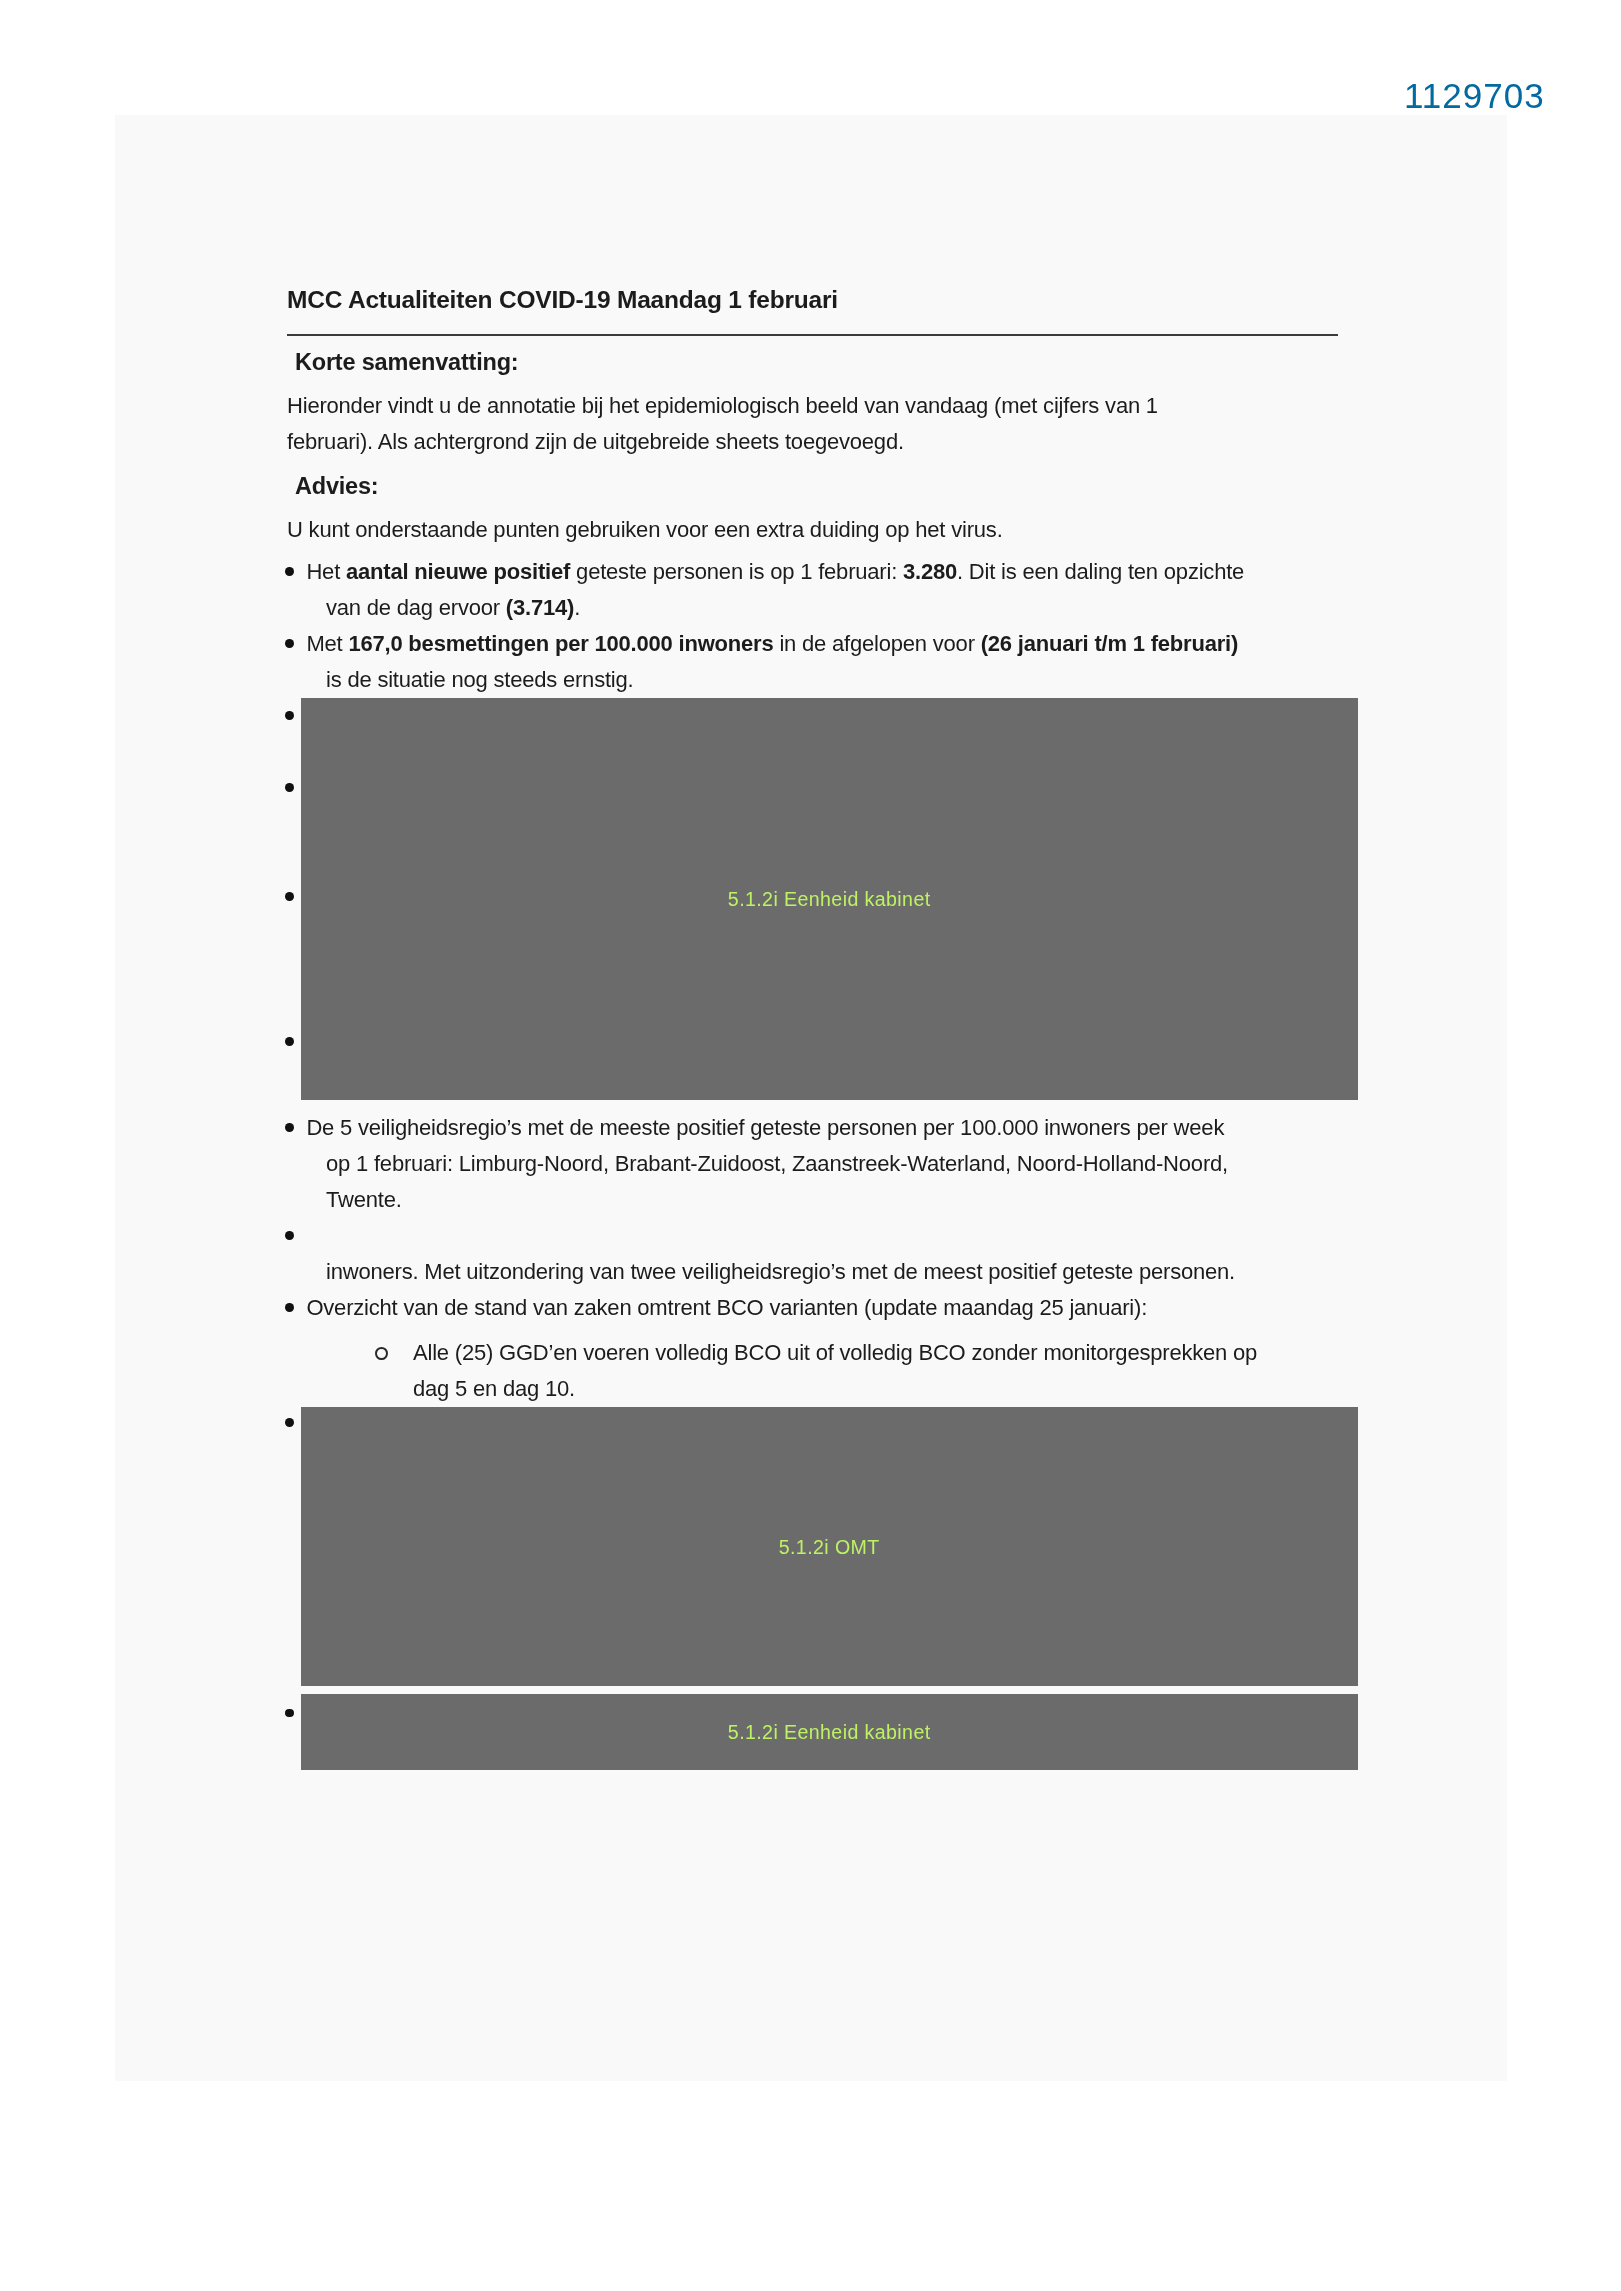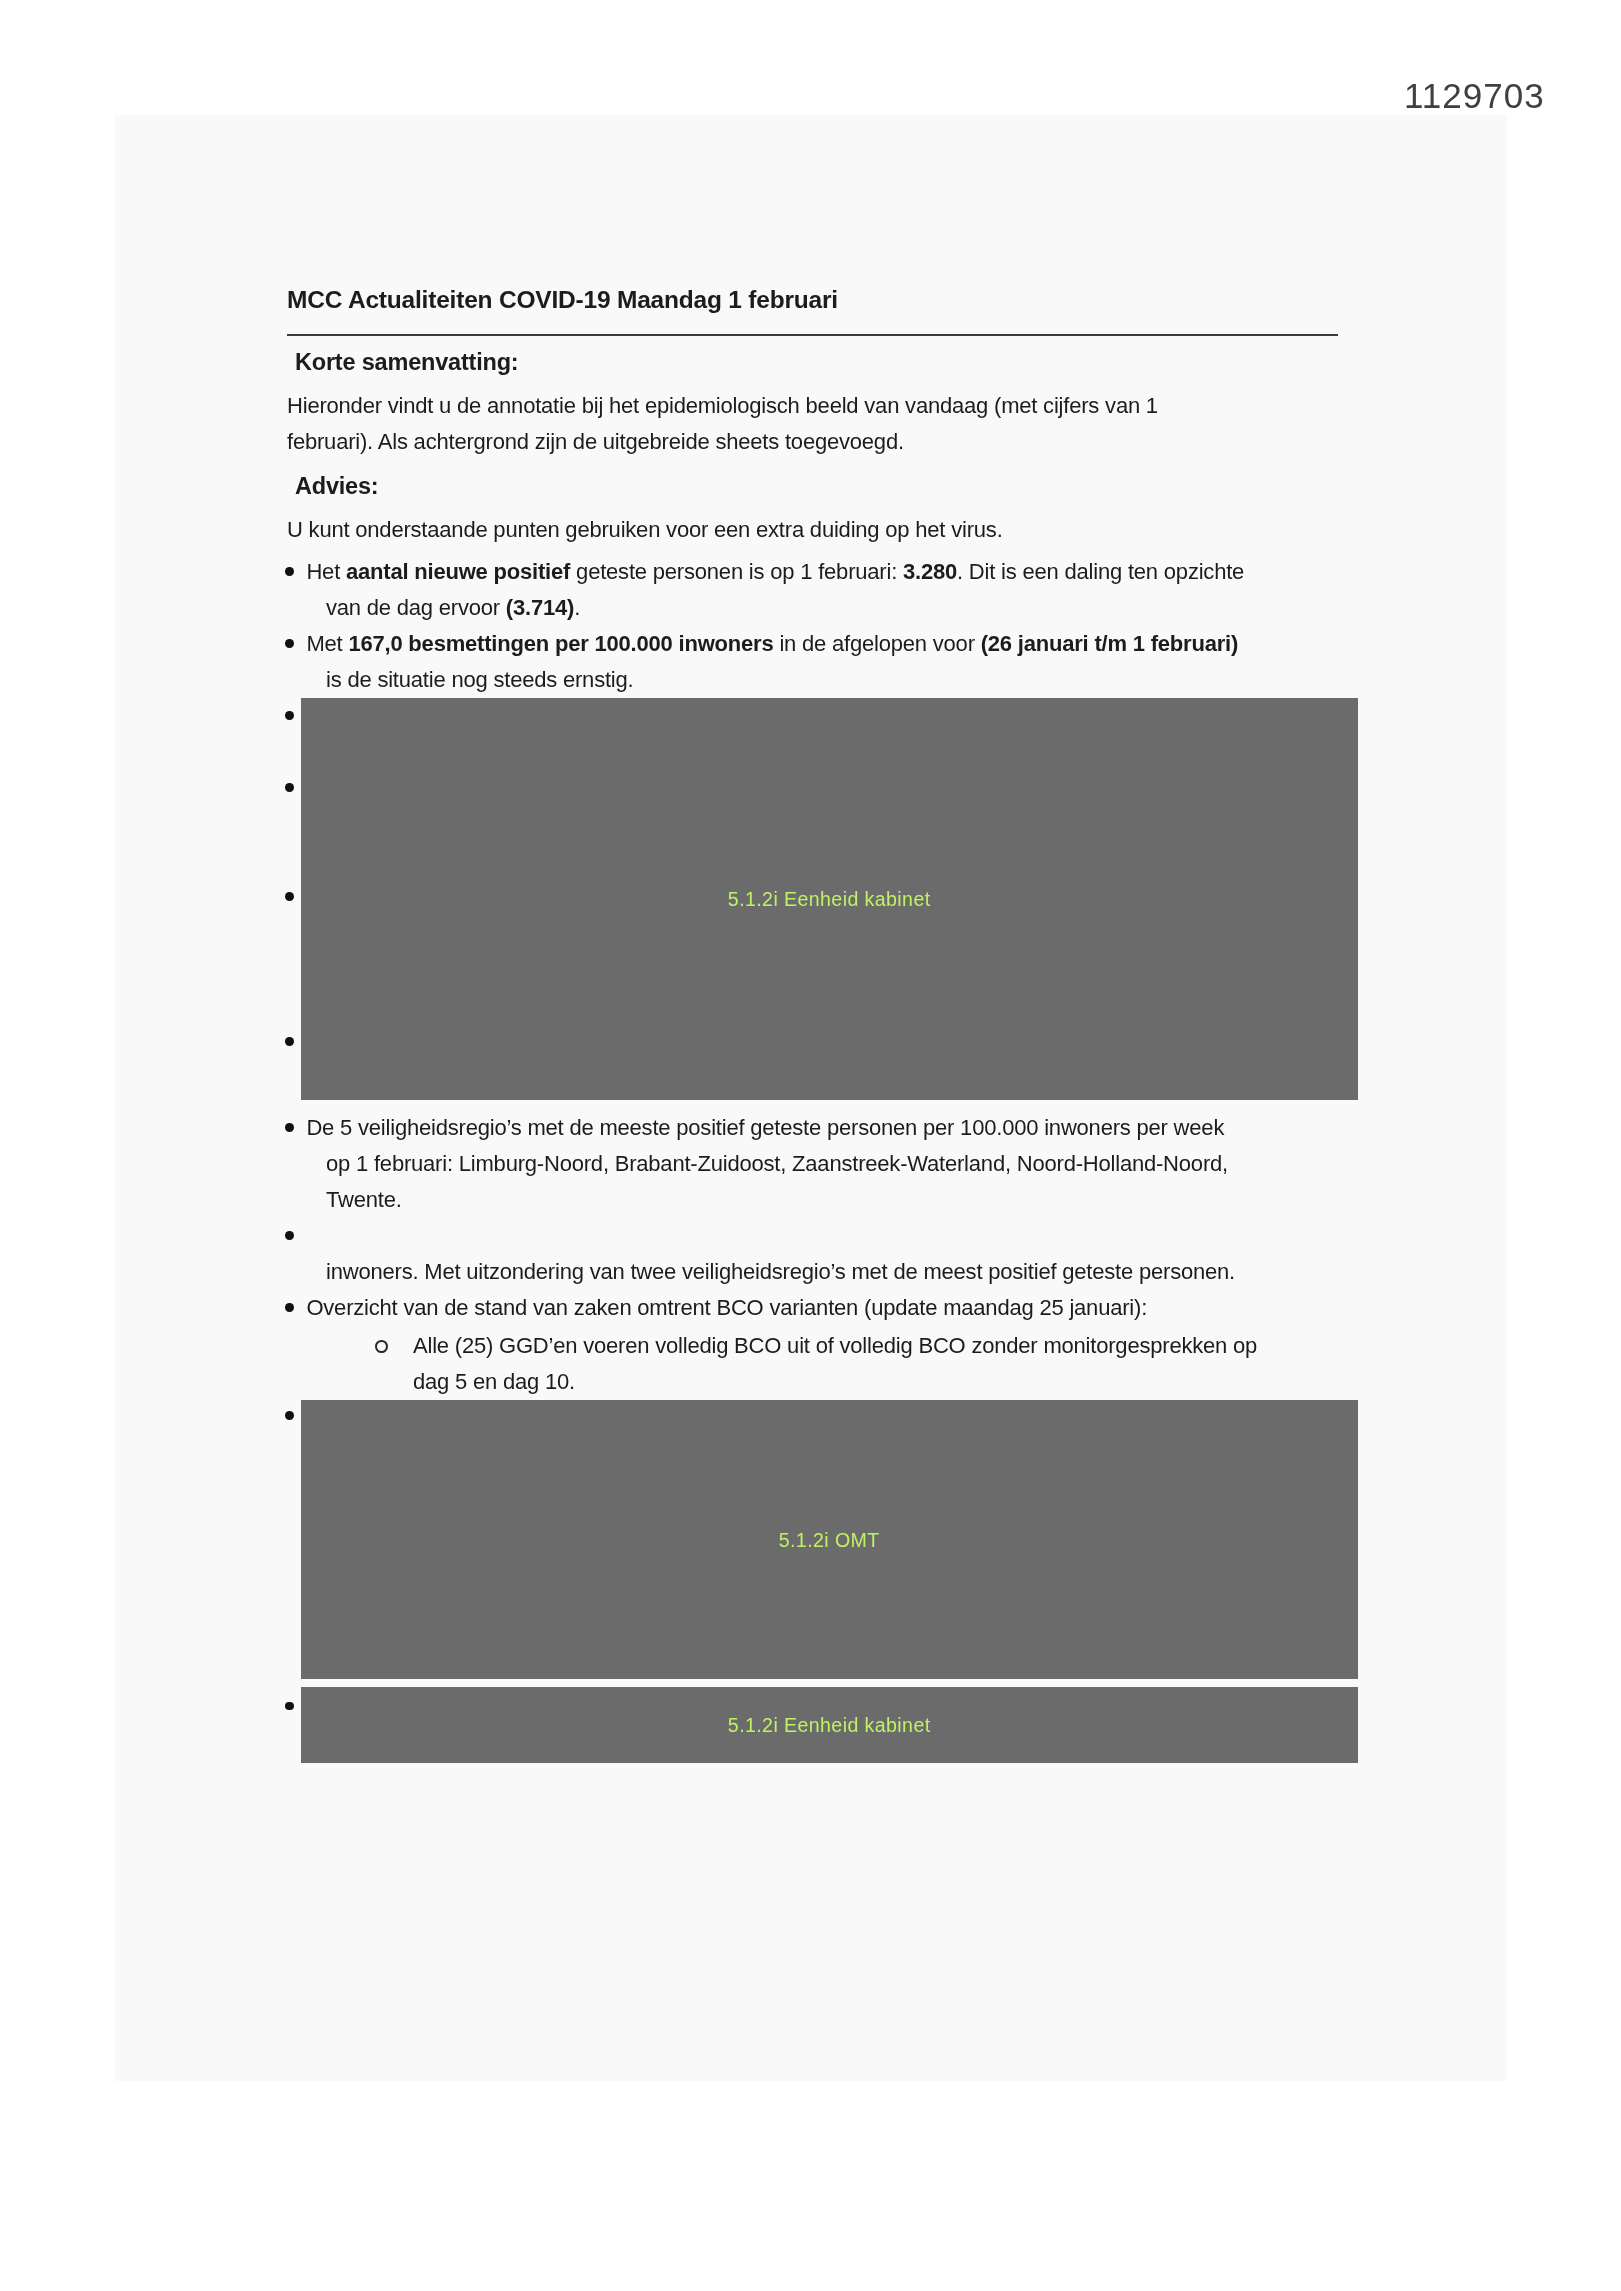--- a/index.html
+++ b/index.html
@@ -31,7 +31,7 @@
     top: 76px;
     font-size: 35px;
     letter-spacing: 1px;
-    color: #404040;
+    color: #0369a1;
   }
   .content {
     position: absolute;

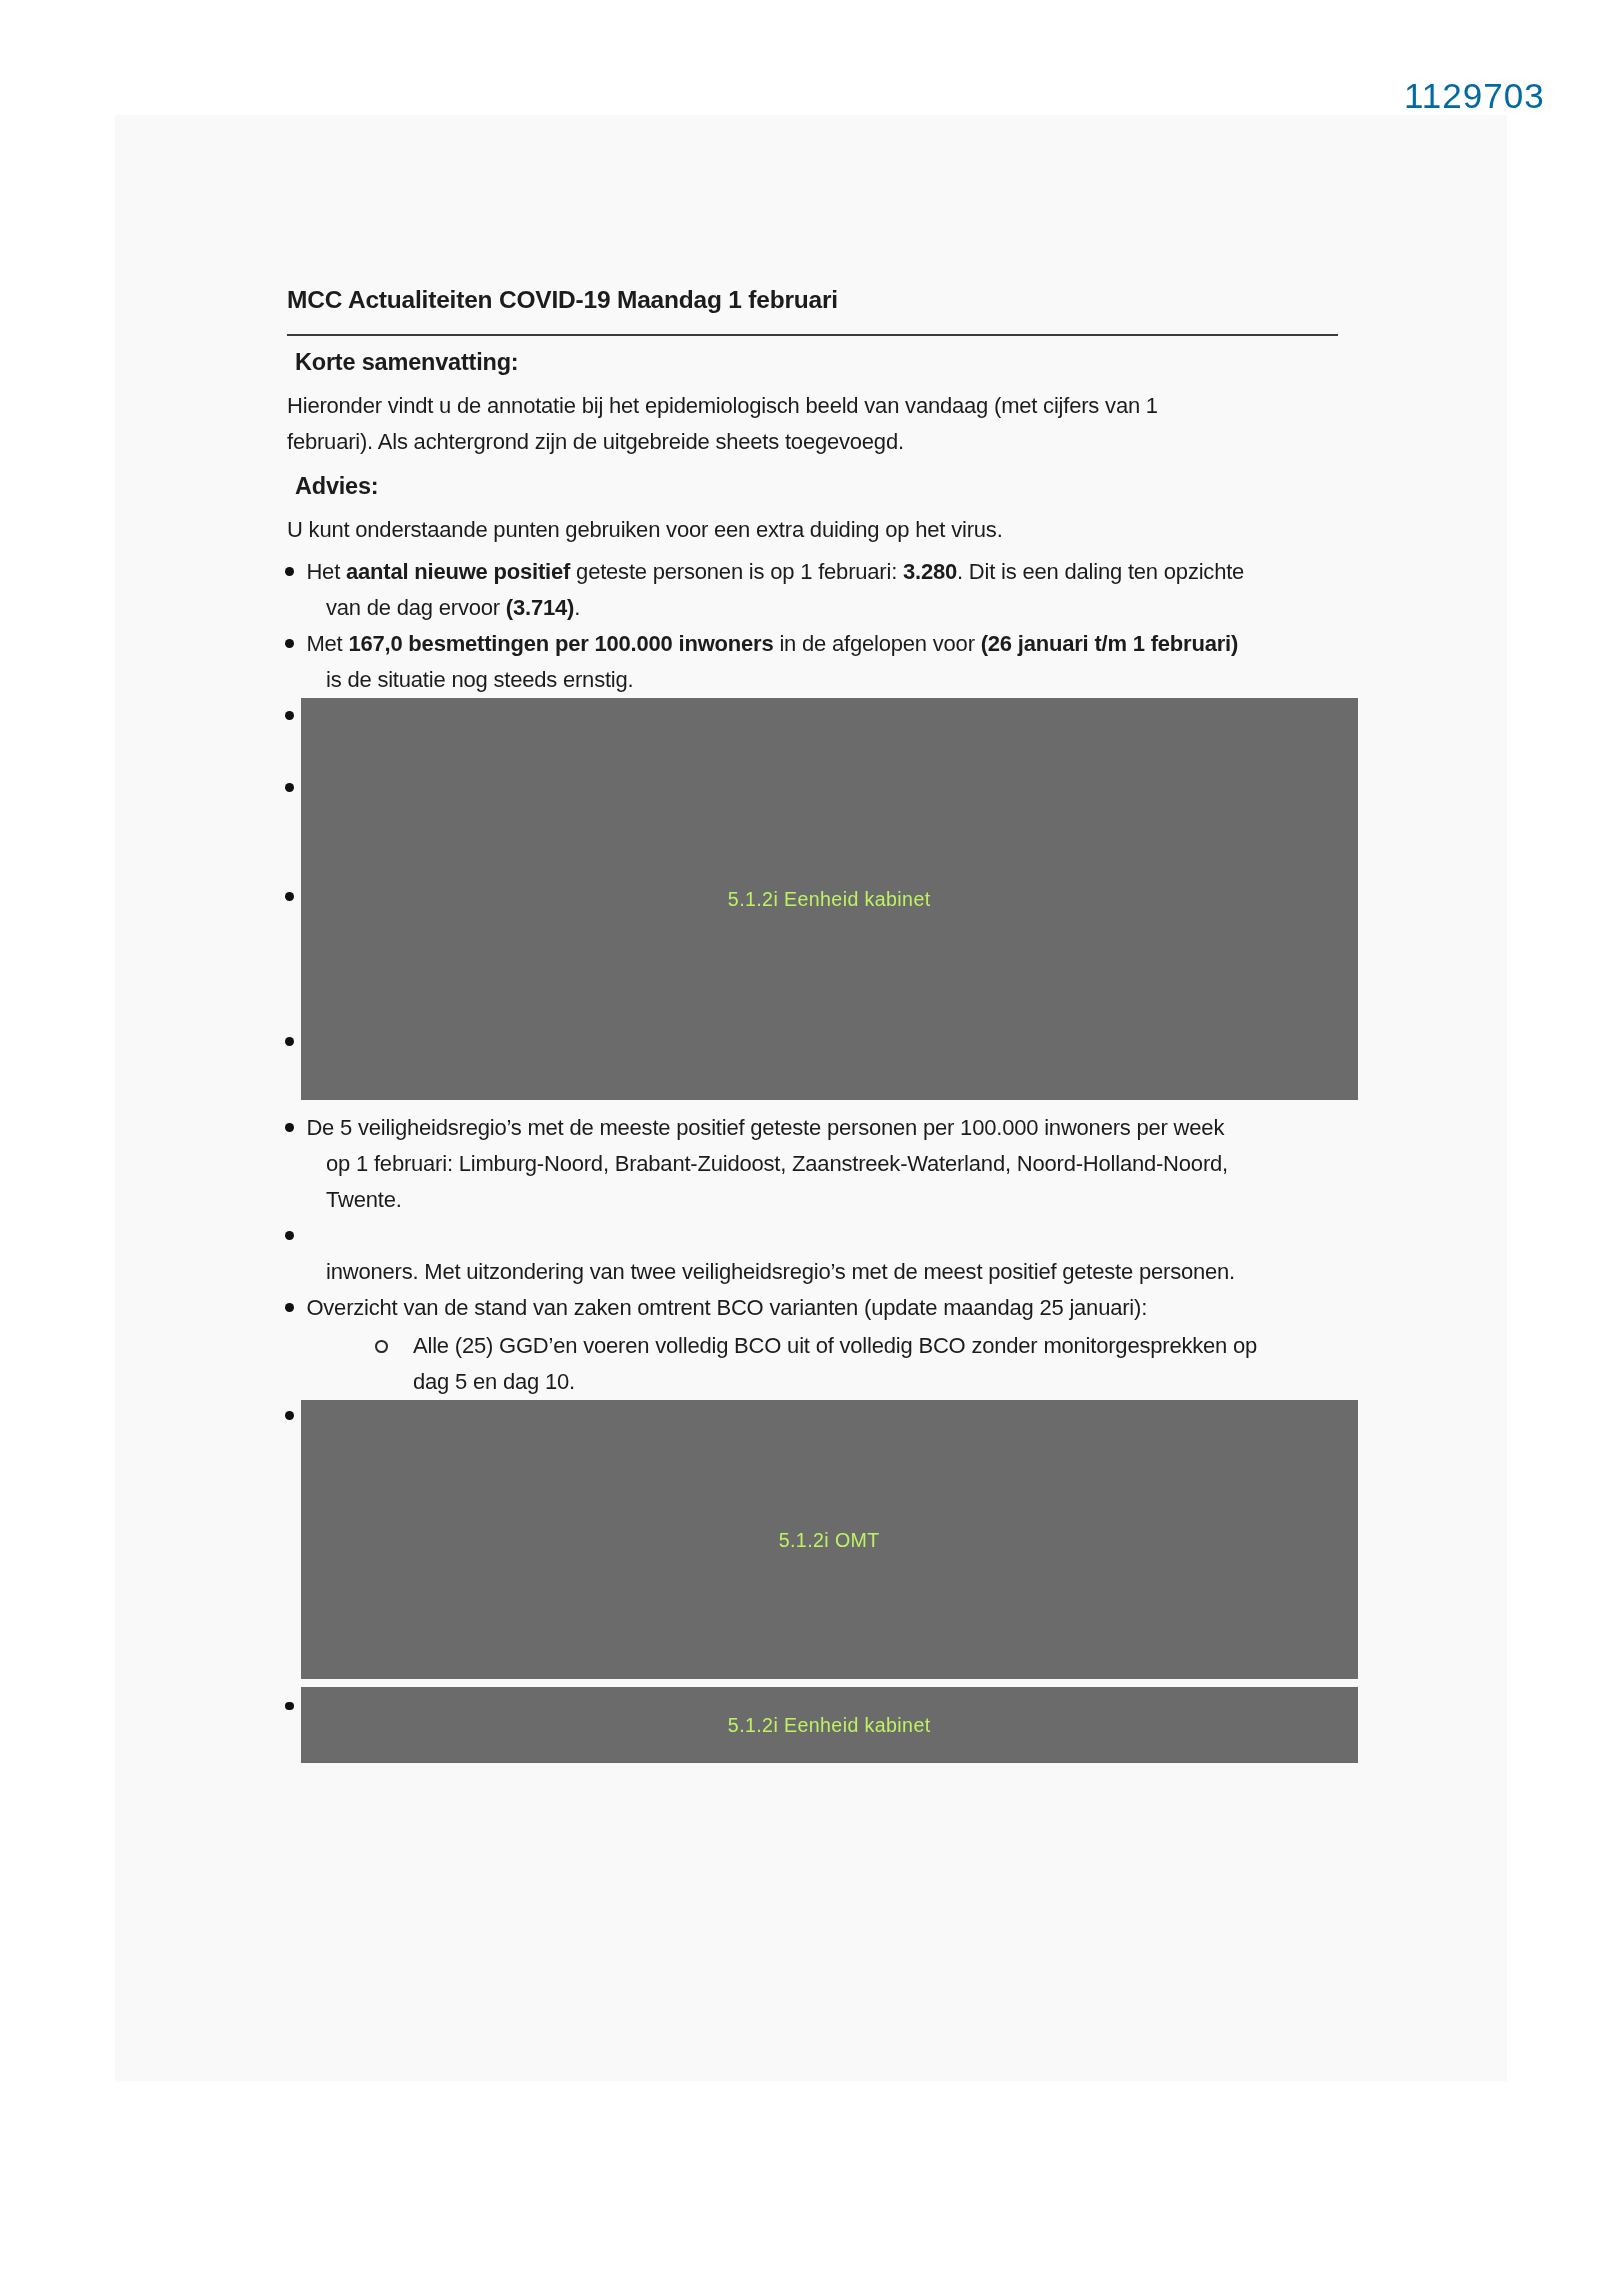--- a/index.html
+++ b/index.html
@@ -91,7 +91,7 @@
   }
   .sub-bullet {
     position: relative;
-    margin-top: 2px;
+    margin-top: 9px;
     padding-left: 126px;
     line-height: 36px;
     white-space: nowrap;

